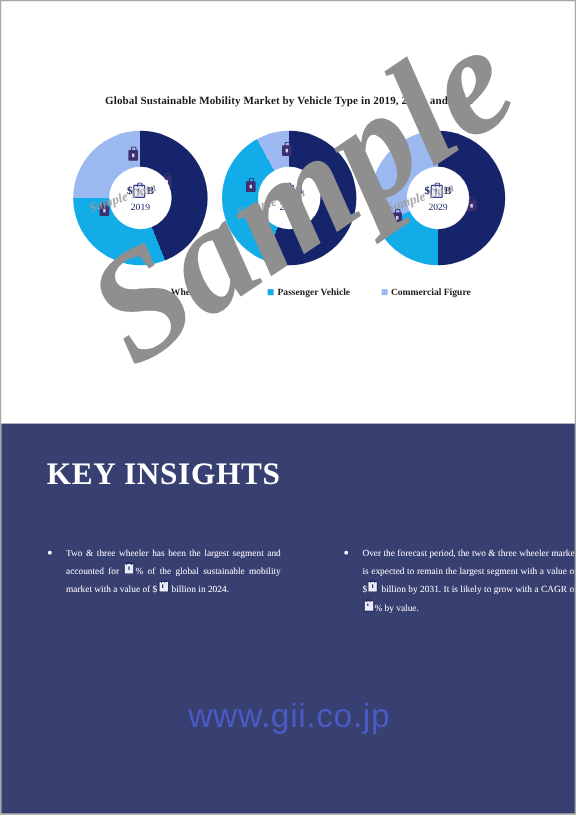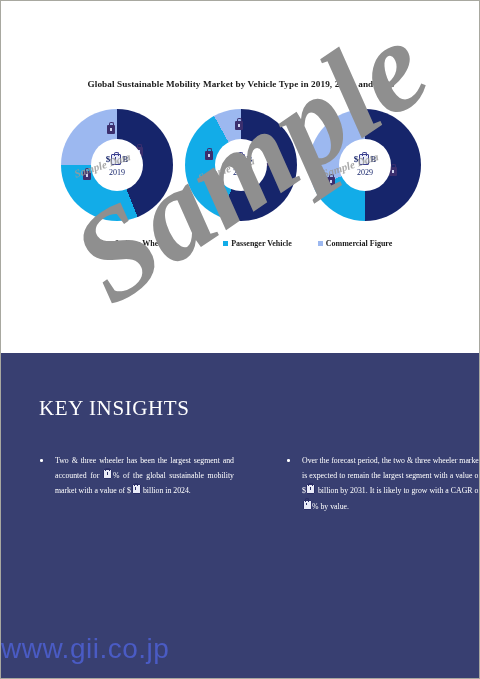--- a/index.html
+++ b/index.html
@@ -125,9 +125,8 @@
   }
   .insights-title{
     position:absolute;left:38px;top:379px;
-    font-size:21px;font-weight:normal;color:#ffffff;
+    font-size:26px;font-weight:bold;color:#ffffff;
     letter-spacing:.6px;
-    margin-top:16px;
   }
   .bullets{
     position:absolute;left:0;top:452px;width:480px;

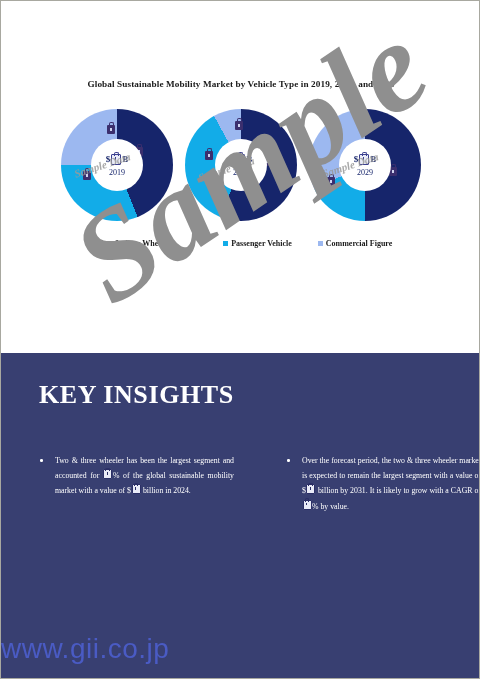--- a/index.html
+++ b/index.html
@@ -174,8 +174,8 @@
   }
   
   .site-url{
-    position:absolute;left:0;top:632px;width:480px;
-    text-align:left;
+    position:absolute;left:0;top:580px;width:480px;
+    text-align:center;
     font-family:"Liberation Sans", sans-serif;
     font-size:28px;font-weight:normal;
     color:#4a5bc4;

